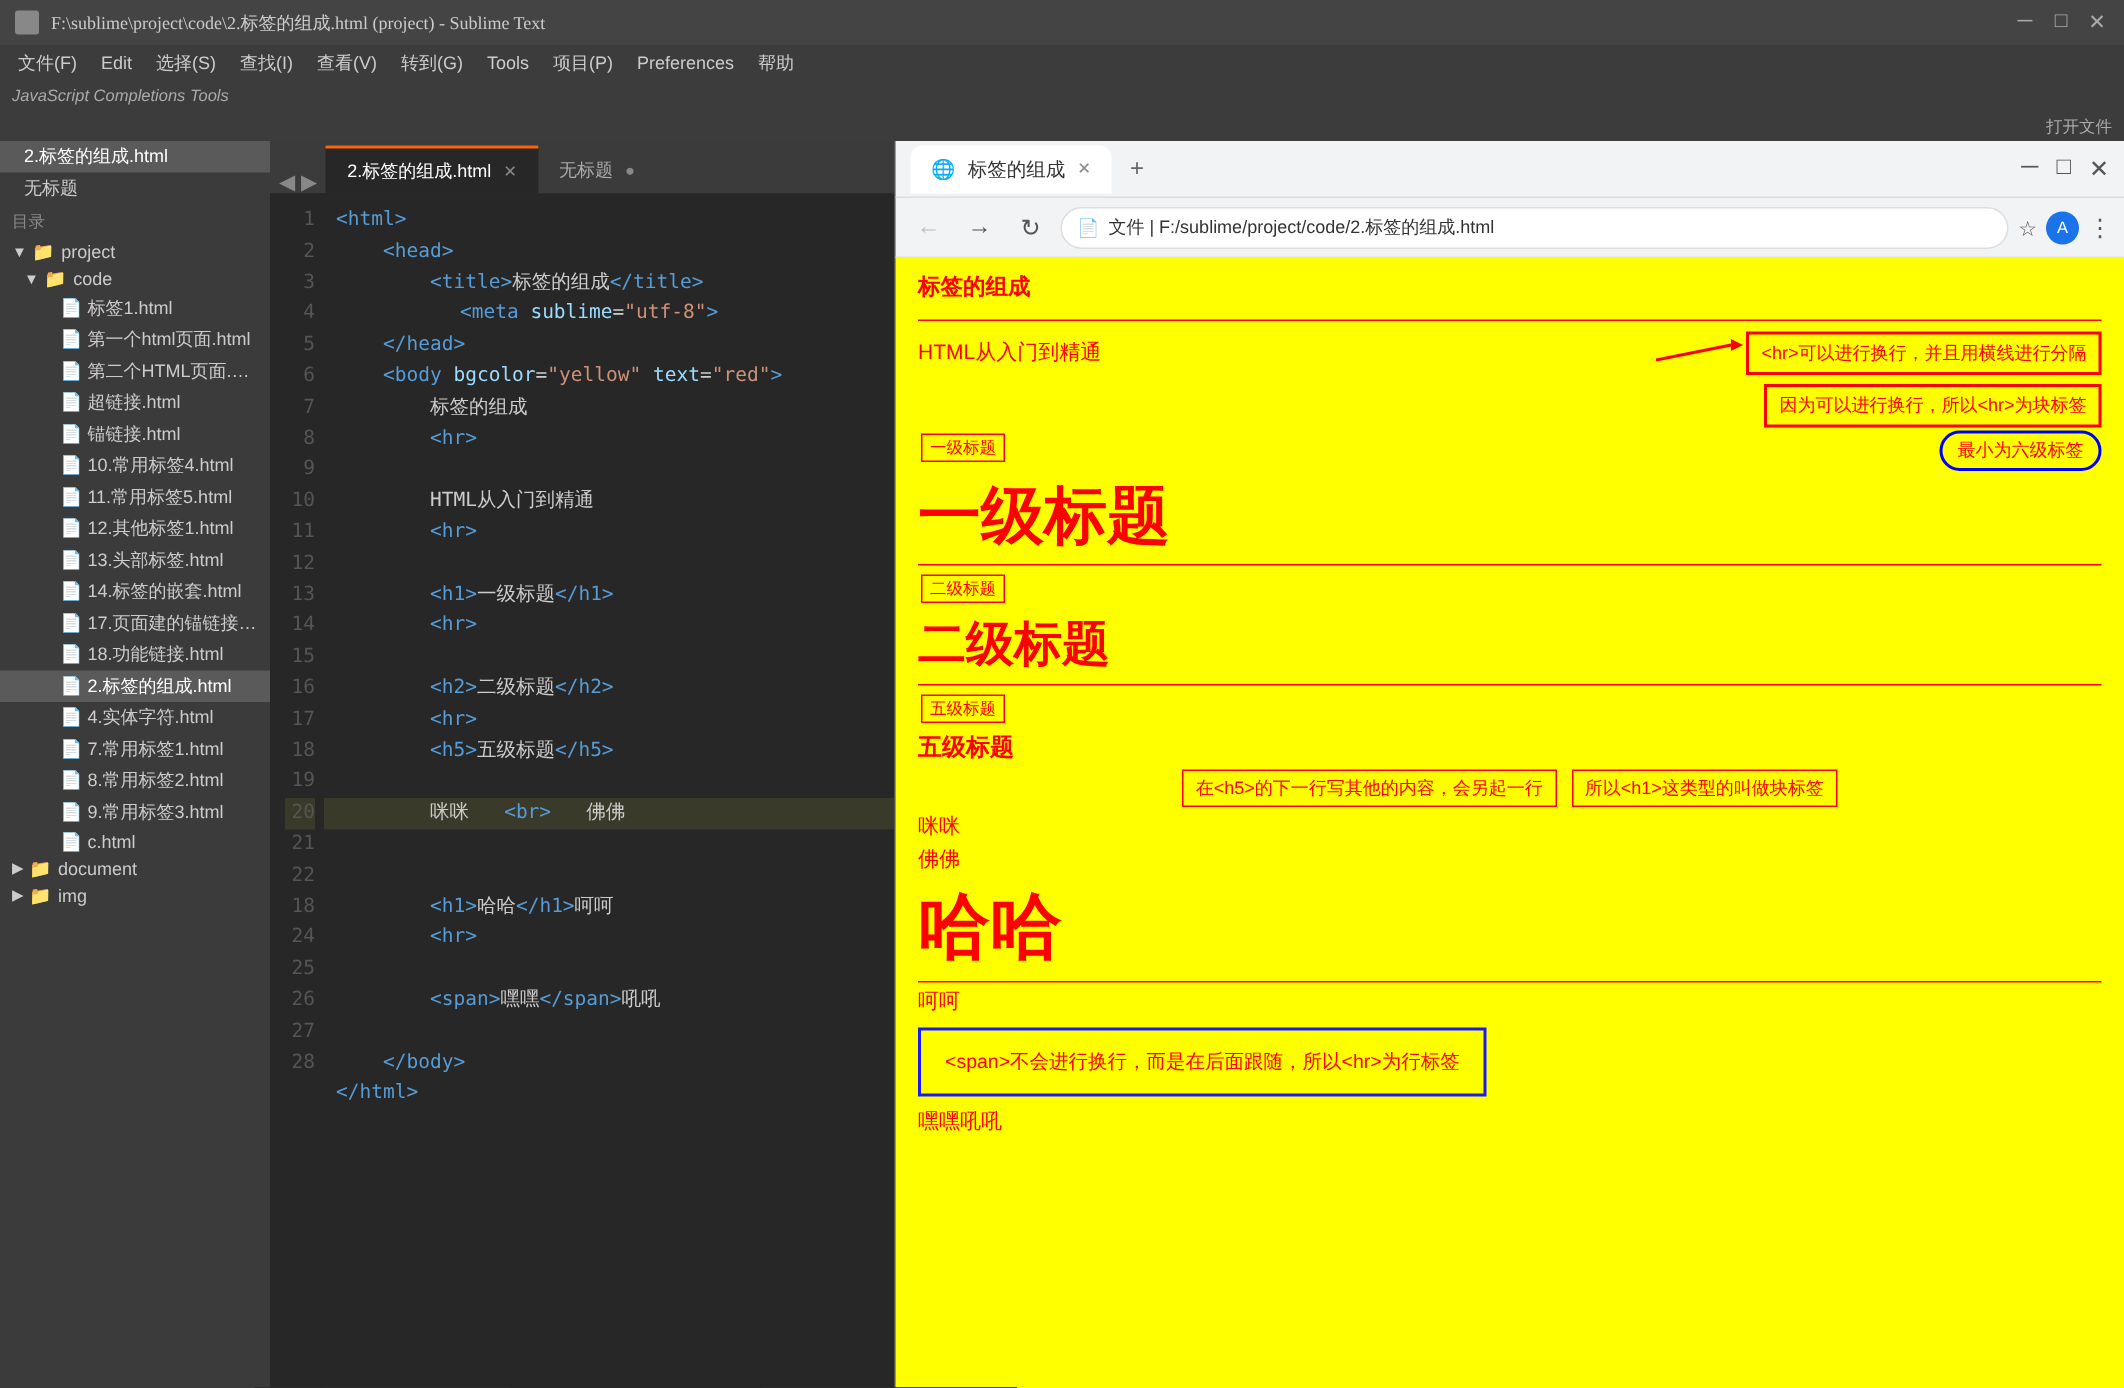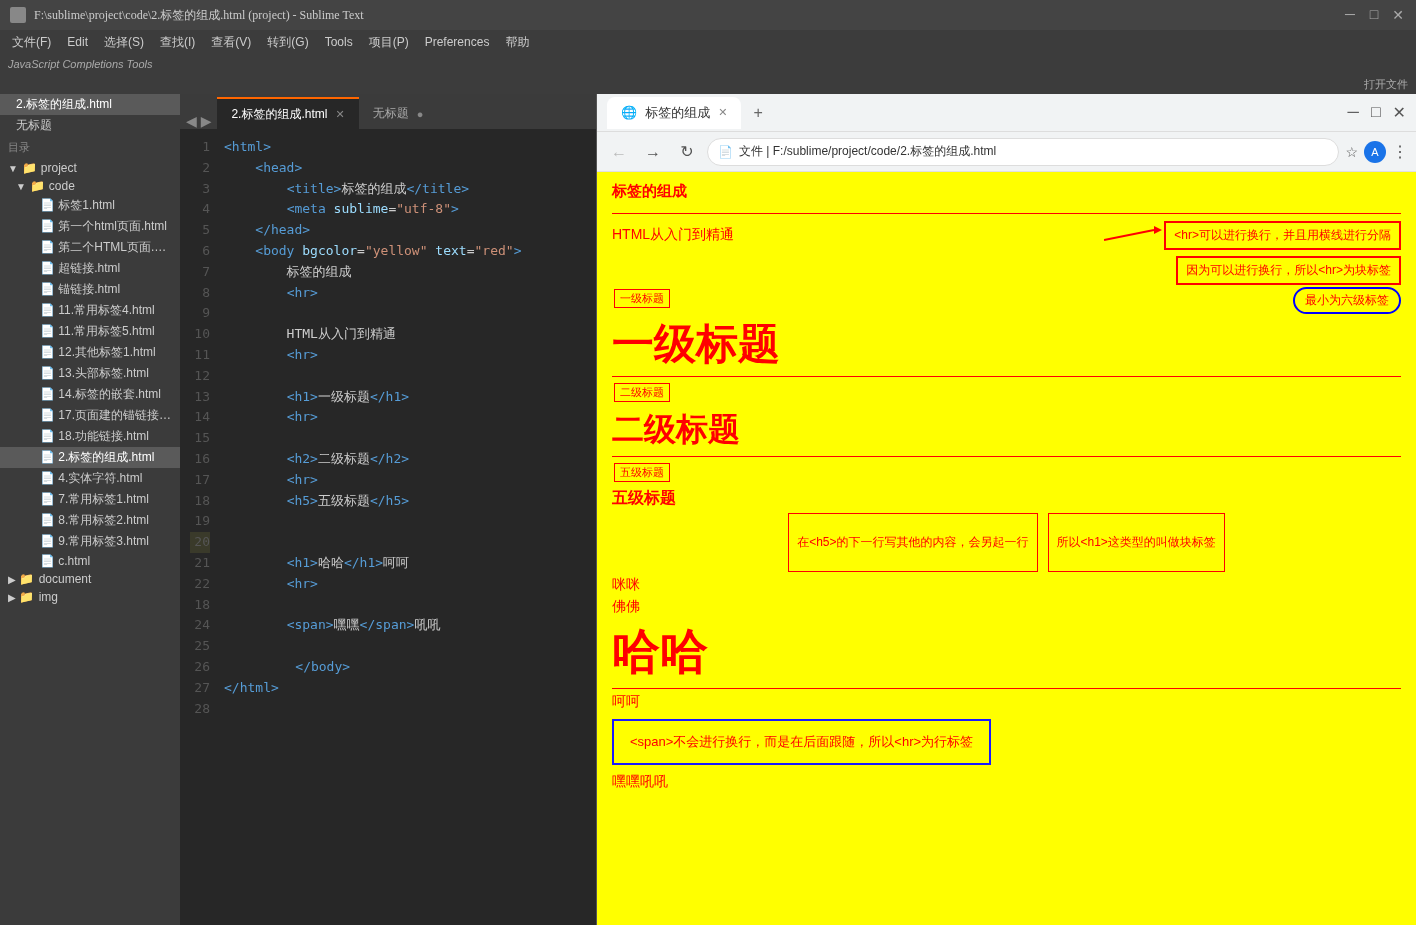--- a/index.html
+++ b/index.html
@@ -221,7 +221,7 @@
       <div class="code-content"><span style="color:#569cd6;">&lt;html&gt;</span>
     <span style="color:#569cd6;">&lt;head&gt;</span>
         <span style="color:#569cd6;">&lt;title&gt;</span><span style="color:#ccc;">标签的组成</span><span style="color:#569cd6;">&lt;/title&gt;</span>
-        <span style="color:#569cd6;">&lt;meta</span> <span style="color:#9cdcfe;">sublime</span>=<span style="color:#ce9178;">"utf-8"</span><span style="color:#569cd6;">&gt;</span>
+        <span style="color:#569cd6;margin-left:20px;">&lt;meta</span> <span style="color:#9cdcfe;">sublime</span>=<span style="color:#ce9178;">"utf-8"</span><span style="color:#569cd6;">&gt;</span>
     <span style="color:#569cd6;">&lt;/head&gt;</span>
     <span style="color:#569cd6;">&lt;body</span> <span style="color:#9cdcfe;">bgcolor</span>=<span style="color:#ce9178;">"yellow"</span> <span style="color:#9cdcfe;">text</span>=<span style="color:#ce9178;">"red"</span><span style="color:#569cd6;">&gt;</span>
         标签的组成

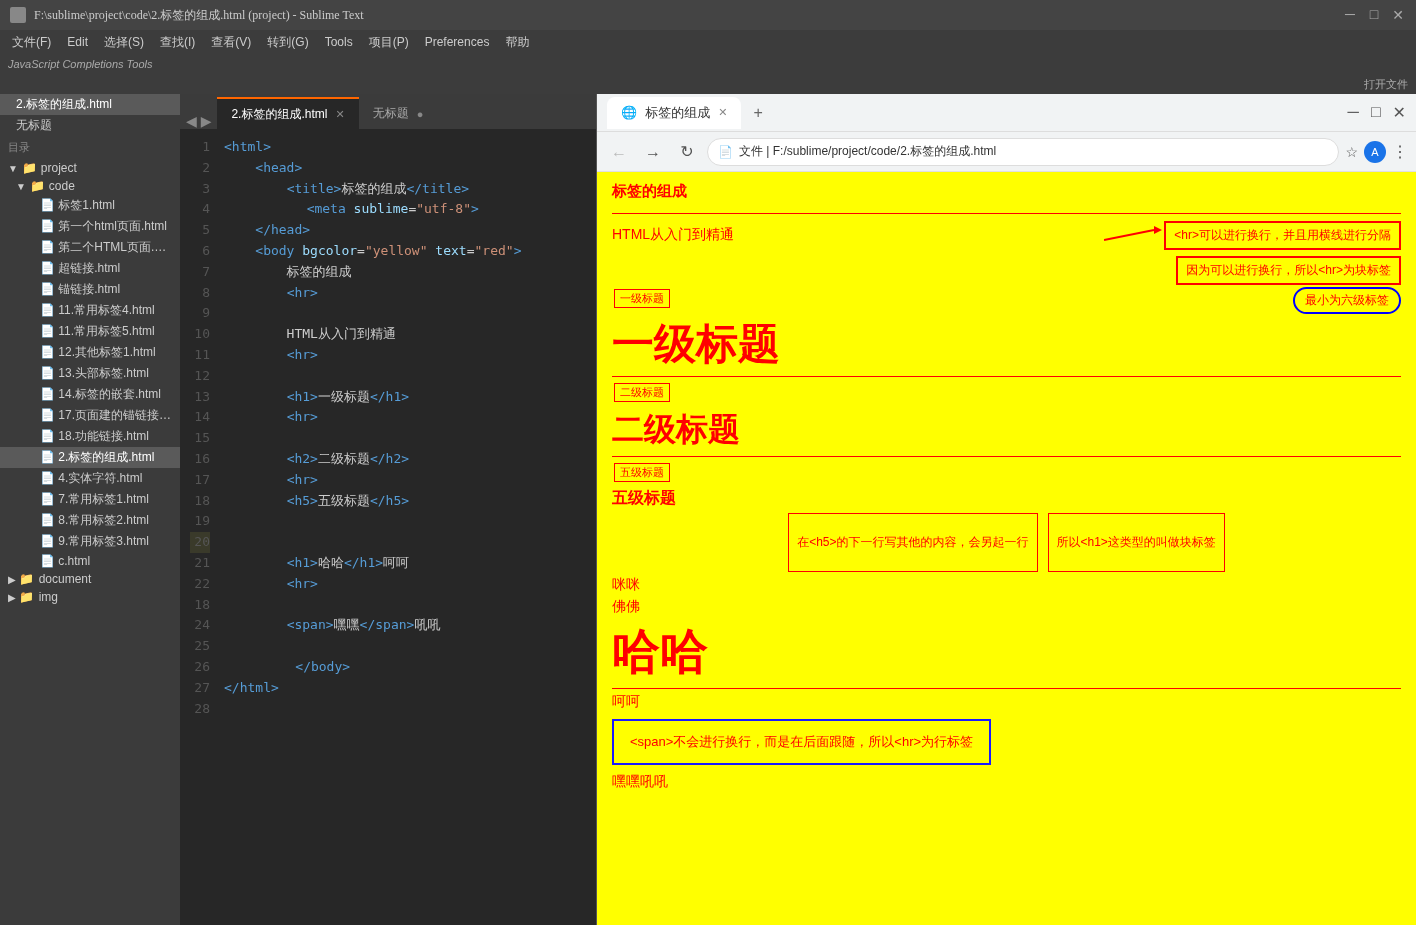--- a/index.html
+++ b/index.html
@@ -148,7 +148,7 @@
     <div class="sidebar-item indent3">📄 <span>第二个HTML页面.html</span></div>
     <div class="sidebar-item indent3">📄 <span>超链接.html</span></div>
     <div class="sidebar-item indent3">📄 <span>锚链接.html</span></div>
-    <div class="sidebar-item indent3">📄 <span>11.常用标签4.html</span></div>
+    <div class="sidebar-item indent3">📄 <span>10.常用标签4.html</span></div>
     <div class="sidebar-item indent3">📄 <span>11.常用标签5.html</span></div>
     <div class="sidebar-item indent3">📄 <span>12.其他标签1.html</span></div>
     <div class="sidebar-item indent3">📄 <span>13.头部标签.html</span></div>

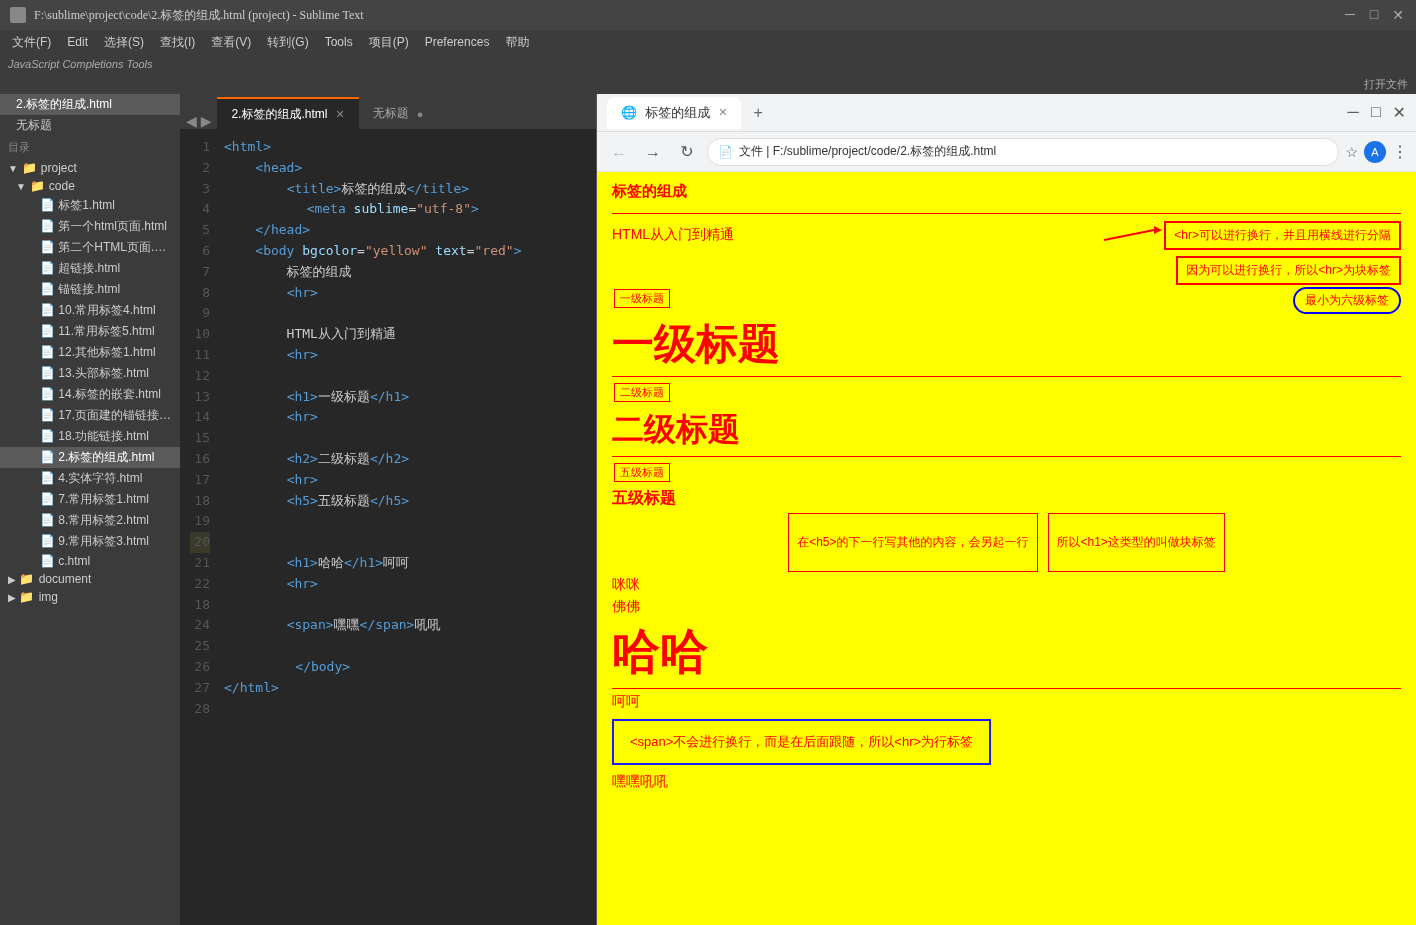--- a/index.html
+++ b/index.html
@@ -91,7 +91,7 @@
 
     .label-badge { border: 1px solid red; padding: 1px 5px; font-size: 11px; color: red; background: yellow; display: inline-block; margin: 2px; }
     .label-badge-blue { border: 2px solid blue; border-radius: 20px; padding: 3px 10px; font-size: 12px; color: red; background: yellow; display: inline-block; }
-    .desc-box { border: 1px solid red; padding: 20px 8px; font-size: 12px; color: red; background: yellow; display: inline-block; }
+    .desc-box { border: 1px solid red; padding: 3px 8px; font-size: 12px; color: red; background: yellow; display: inline-block; }
   </style>
 </head>
 <body>

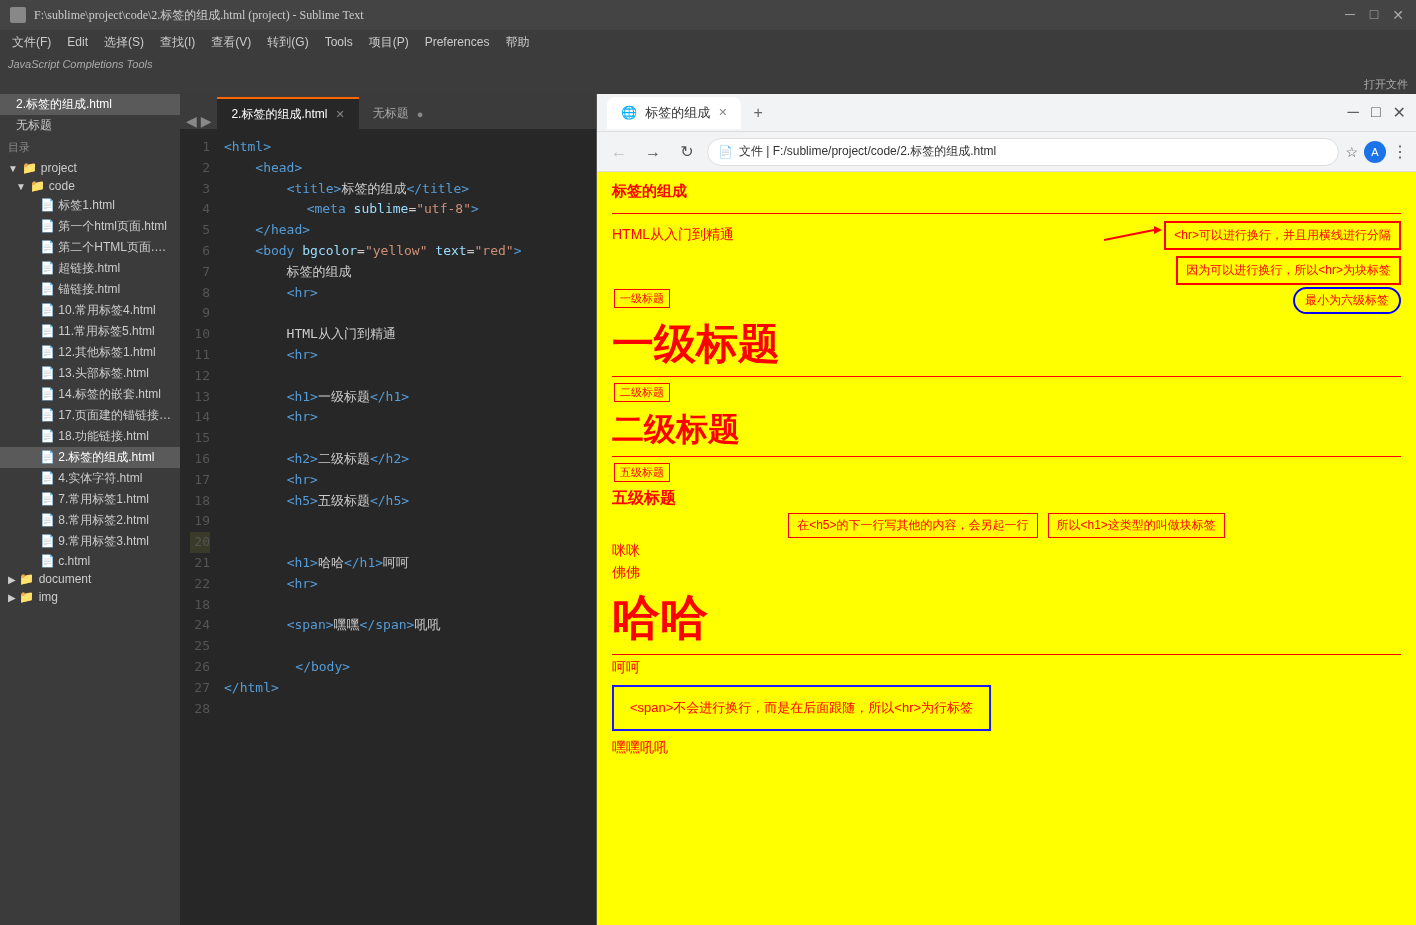--- a/index.html
+++ b/index.html
@@ -237,6 +237,7 @@
         <span style="color:#569cd6;">&lt;hr&gt;</span>
         <span style="color:#569cd6;">&lt;h5&gt;</span>五级标题<span style="color:#569cd6;">&lt;/h5&gt;</span>
 
+<span style="background:#3a3a2a; display:block; margin: 0 -8px; padding: 0 8px;">        咪咪   <span style="color:#569cd6;">&lt;br&gt;</span>   佛佛</span>
 
         <span style="color:#569cd6;">&lt;h1&gt;</span>哈哈<span style="color:#569cd6;">&lt;/h1&gt;</span>呵呵
         <span style="color:#569cd6;">&lt;hr&gt;</span>

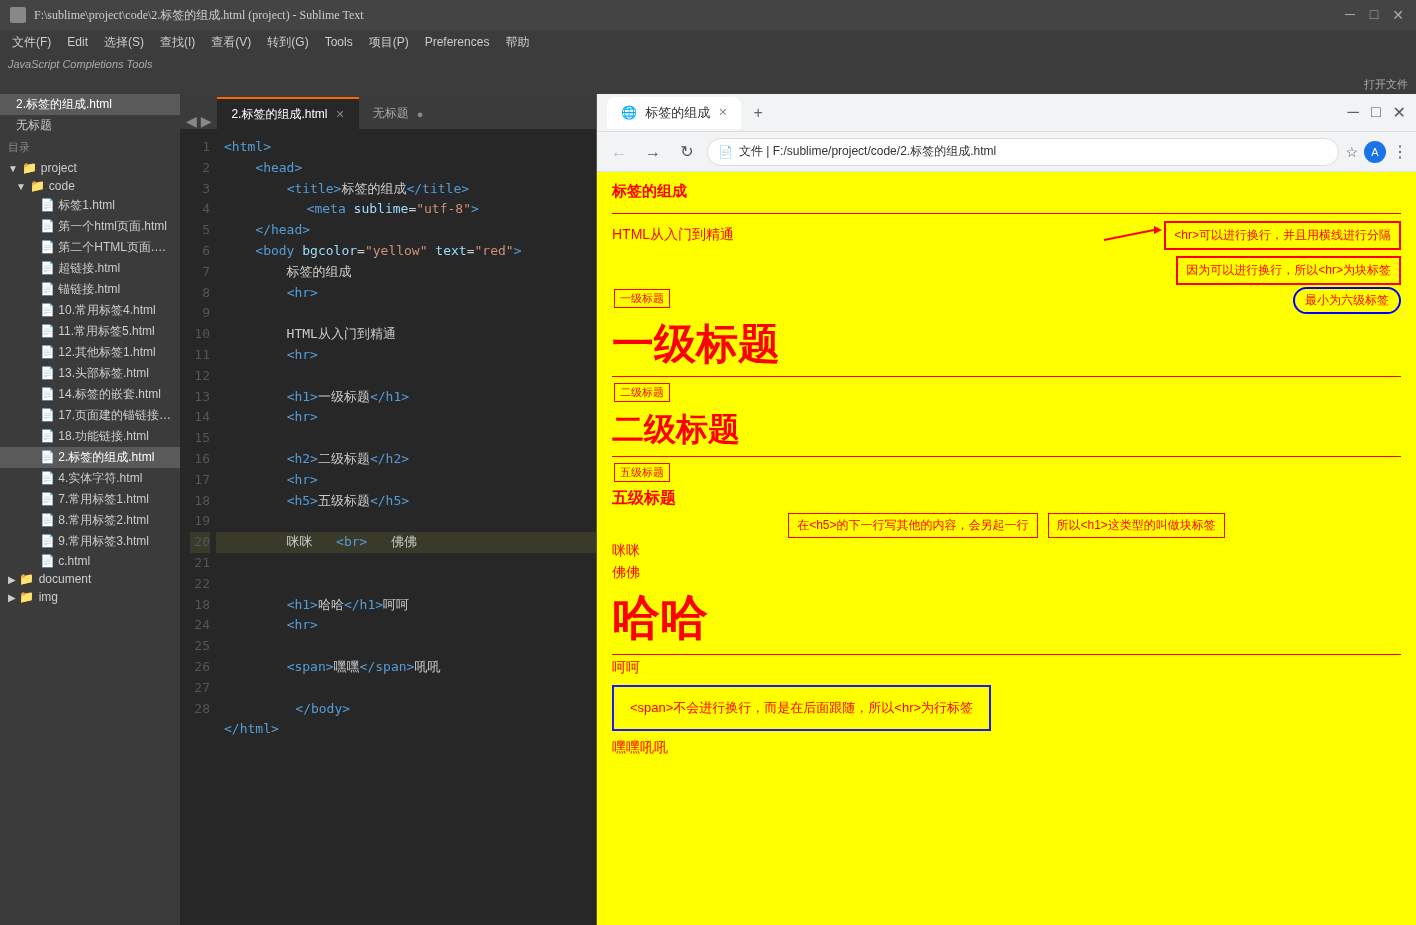--- a/index.html
+++ b/index.html
@@ -244,7 +244,7 @@
 
         <span style="color:#569cd6;">&lt;span&gt;</span>嘿嘿<span style="color:#569cd6;">&lt;/span&gt;</span>吼吼
 
-    <span style="color:#569cd6;margin-left:40px;">&lt;/body&gt;</span>
+    <span style="color:#569cd6;">&lt;/body&gt;</span>
 <span style="color:#569cd6;">&lt;/html&gt;</span></div>
     </div>
   </div>

